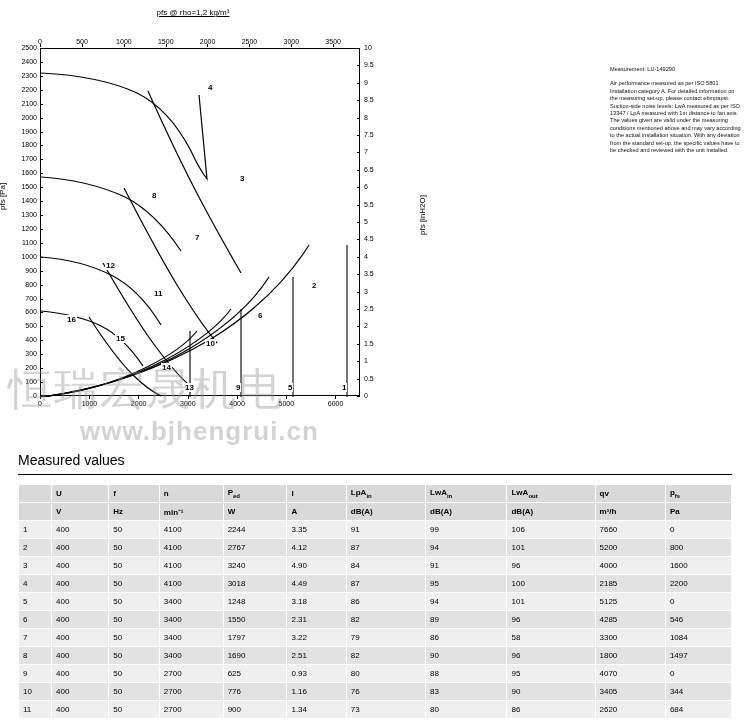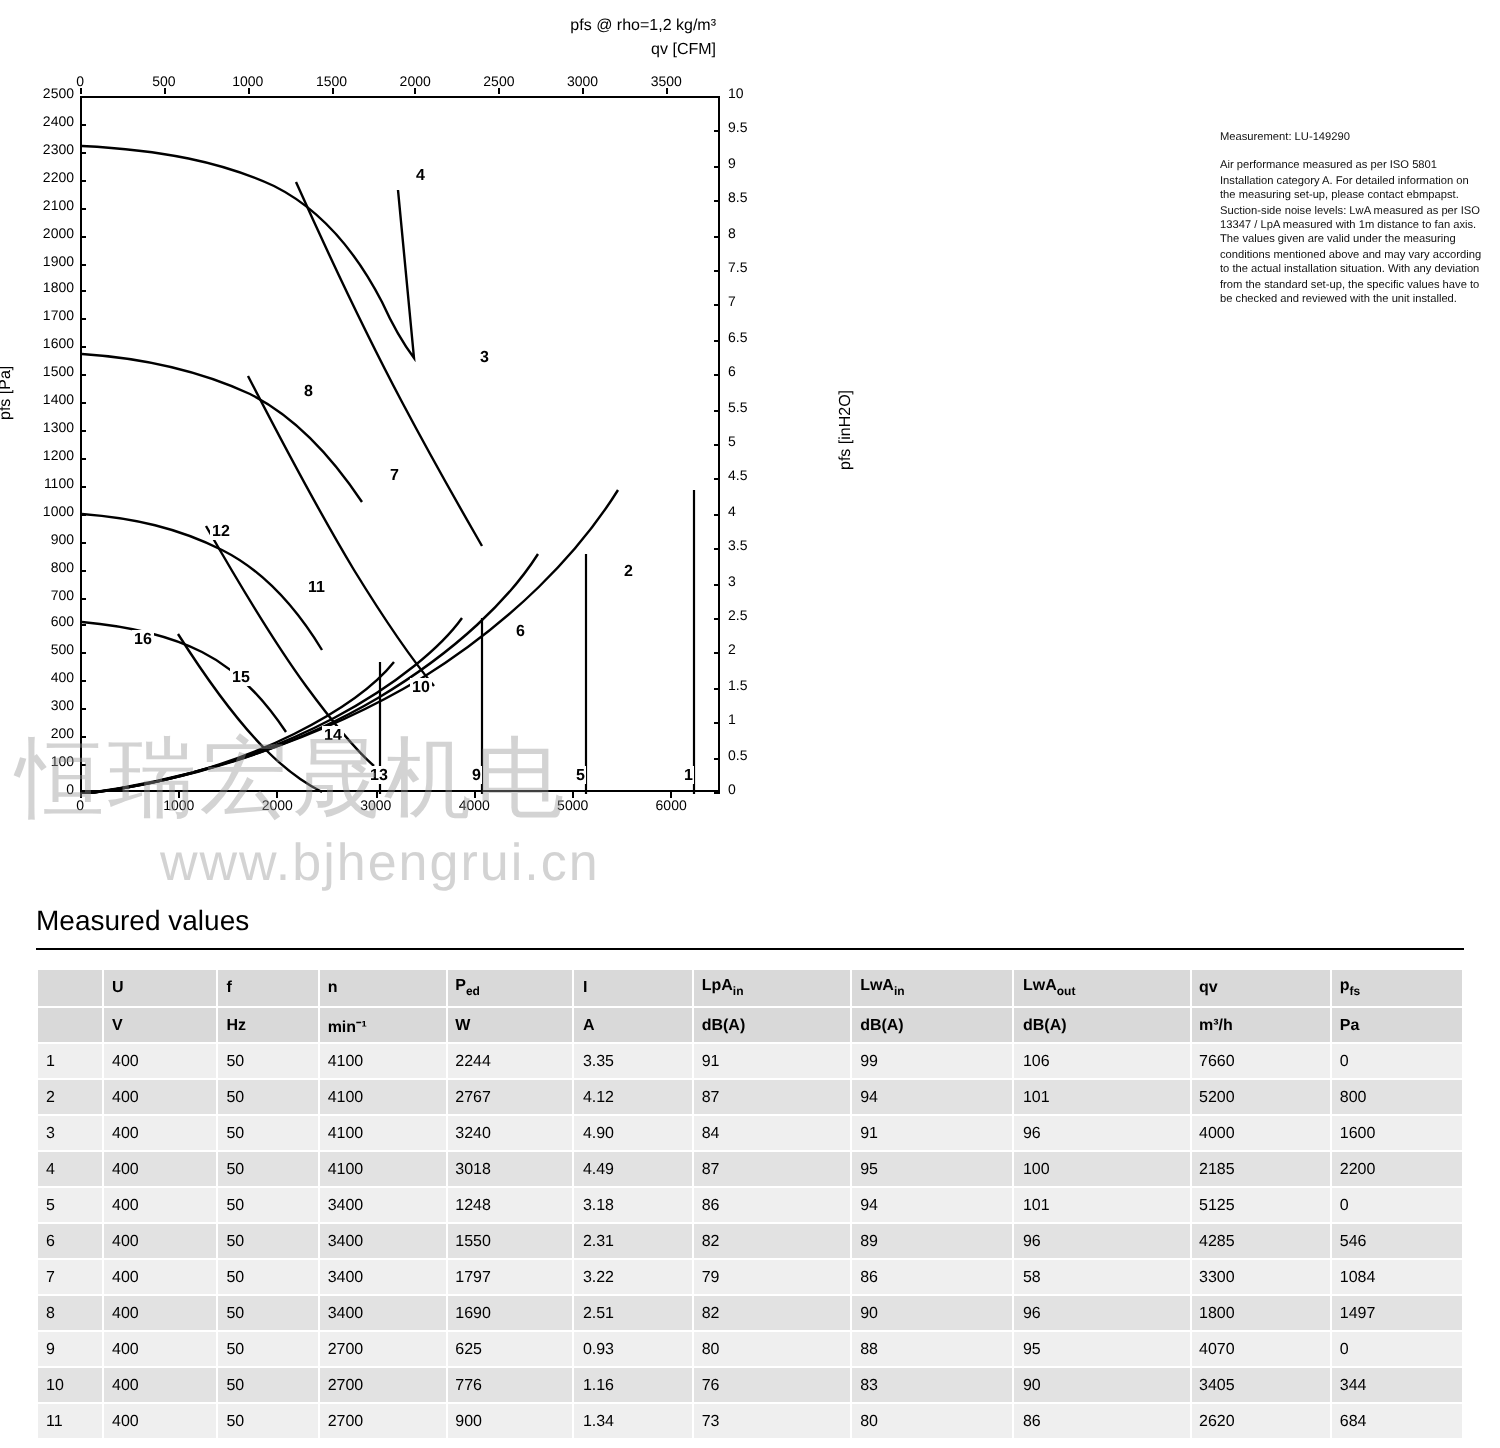--- a/index.html
+++ b/index.html
@@ -15,7 +15,7 @@
 
   
   #chart-block { position: absolute; left: 0; top: 0; width: 470px; height: 440px; }
-  .chart-title { position: absolute; width: 100%; text-align: right; font-size: 8px; }
+  .chart-title { position: absolute; width: 100%; text-align: center; font-size: 8px; text-decoration: underline; }
   #title-main { top: 8px; left: 28px; width: 330px; }
   #title-sub  { top: 20px; left: 28px; width: 330px; }
   #xlabel-bot { position: absolute; top: 408px; left: 28px; width: 330px; text-align: center; font-size: 8px; }

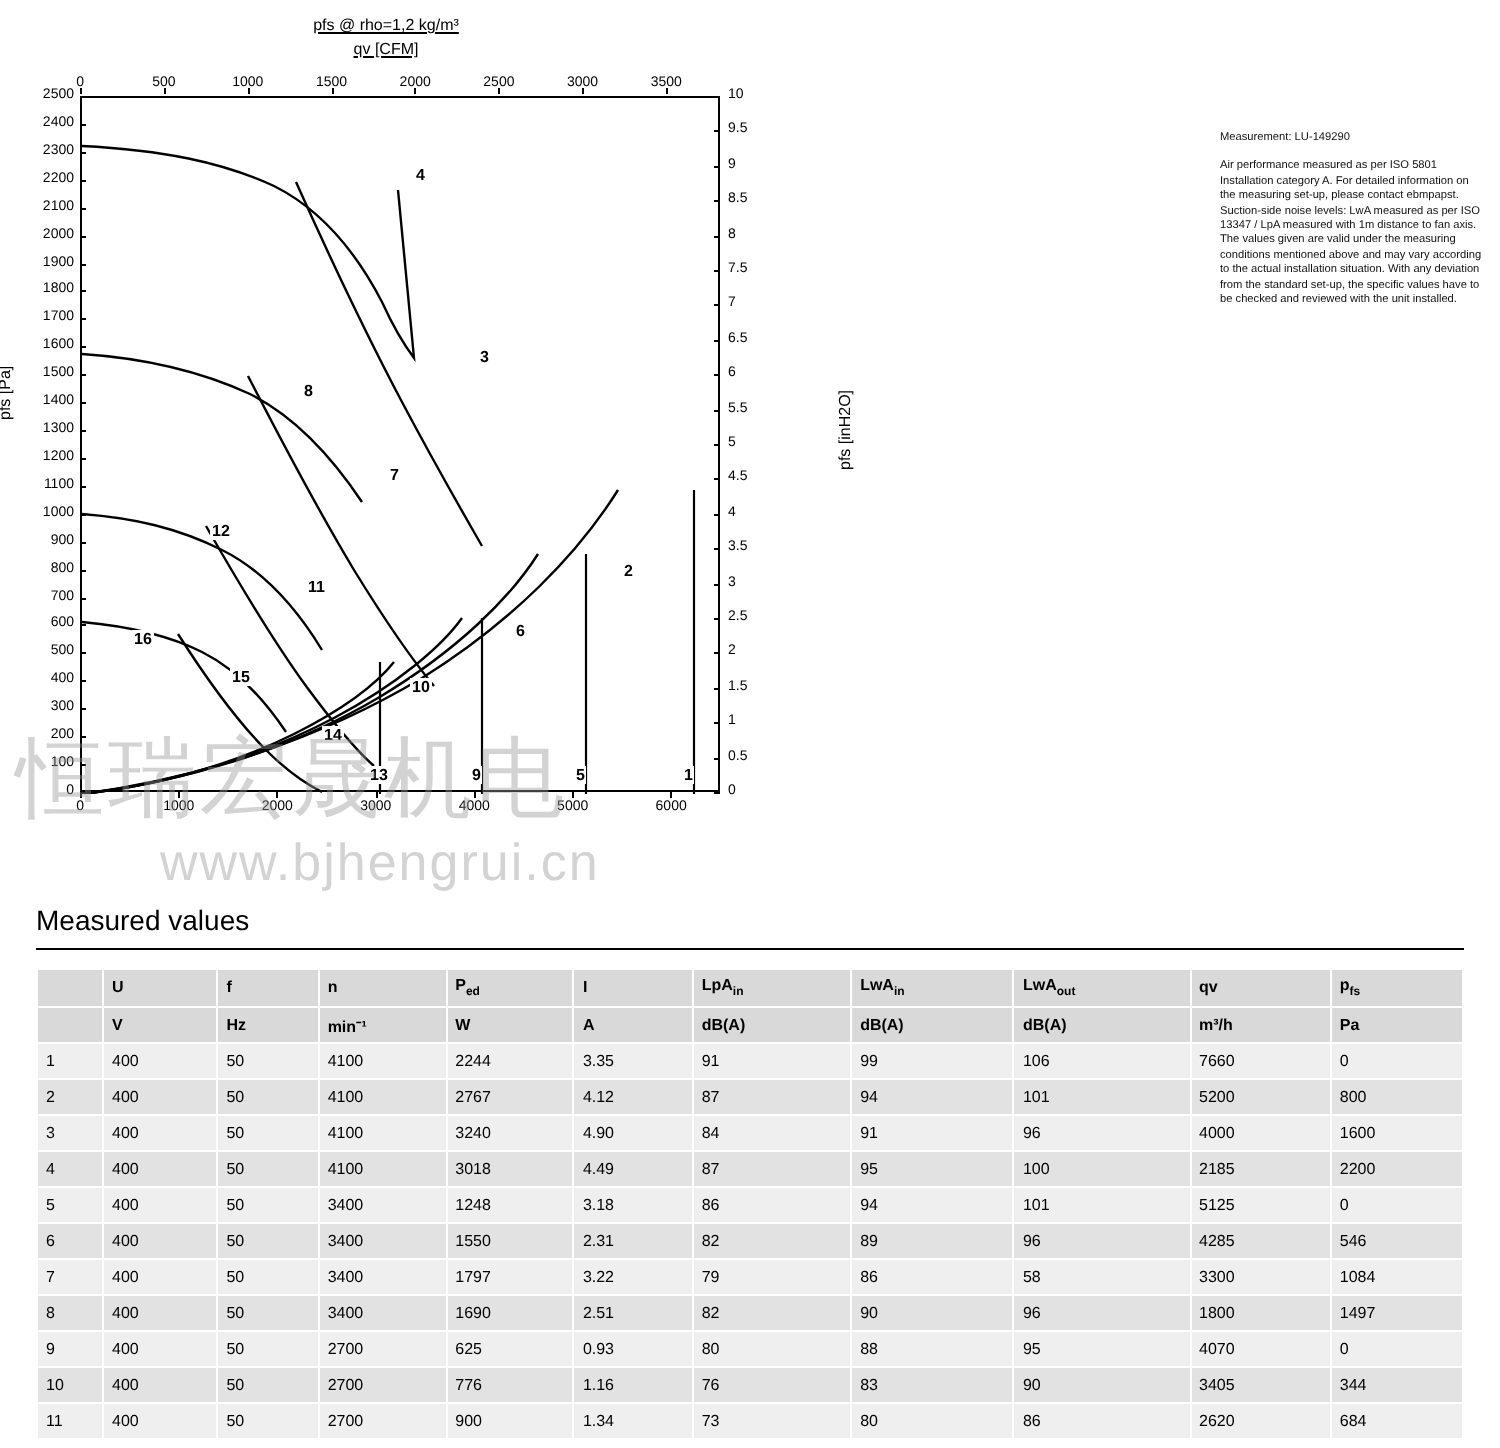--- a/index.html
+++ b/index.html
@@ -121,7 +121,6 @@
 
   <div id="chart-block">
     <div class="chart-title" id="title-main">pfs @ rho=1,2 kg/m³</div>
-    <div class="chart-title" id="title-sub">qv [CFM]</div>
     <div id="ylabel-left">pfs [Pa]</div>
     <div id="ylabel-right">pfs [inH2O]</div>
 

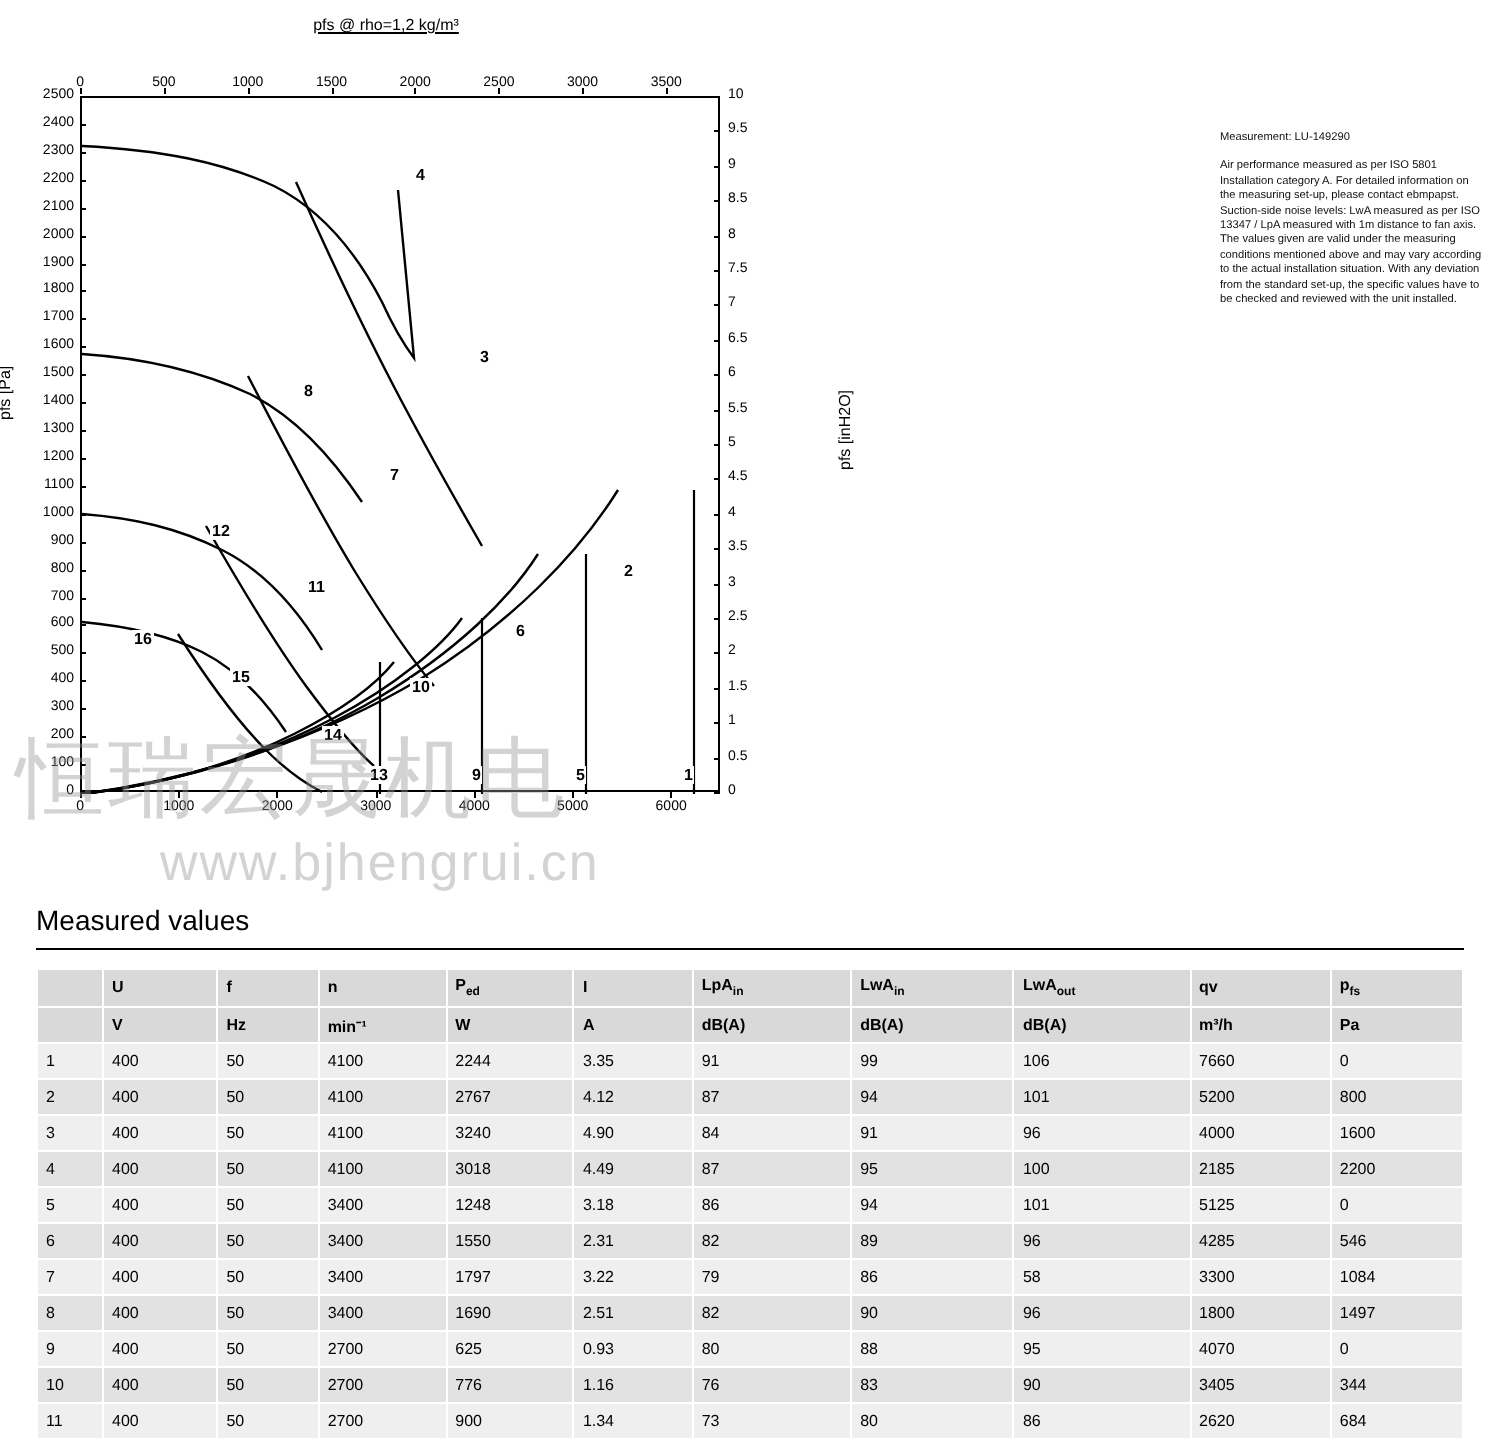--- a/index.html
+++ b/index.html
@@ -72,7 +72,7 @@
   }
   #wm2 {
     position: absolute; left: 80px; top: 56px;
-    font-size: 26px; font-weight: normal;
+    font-size: 26px; font-weight: bold;
     color: rgba(150,150,150,0.42);
     letter-spacing: 1px;
     white-space: nowrap;

